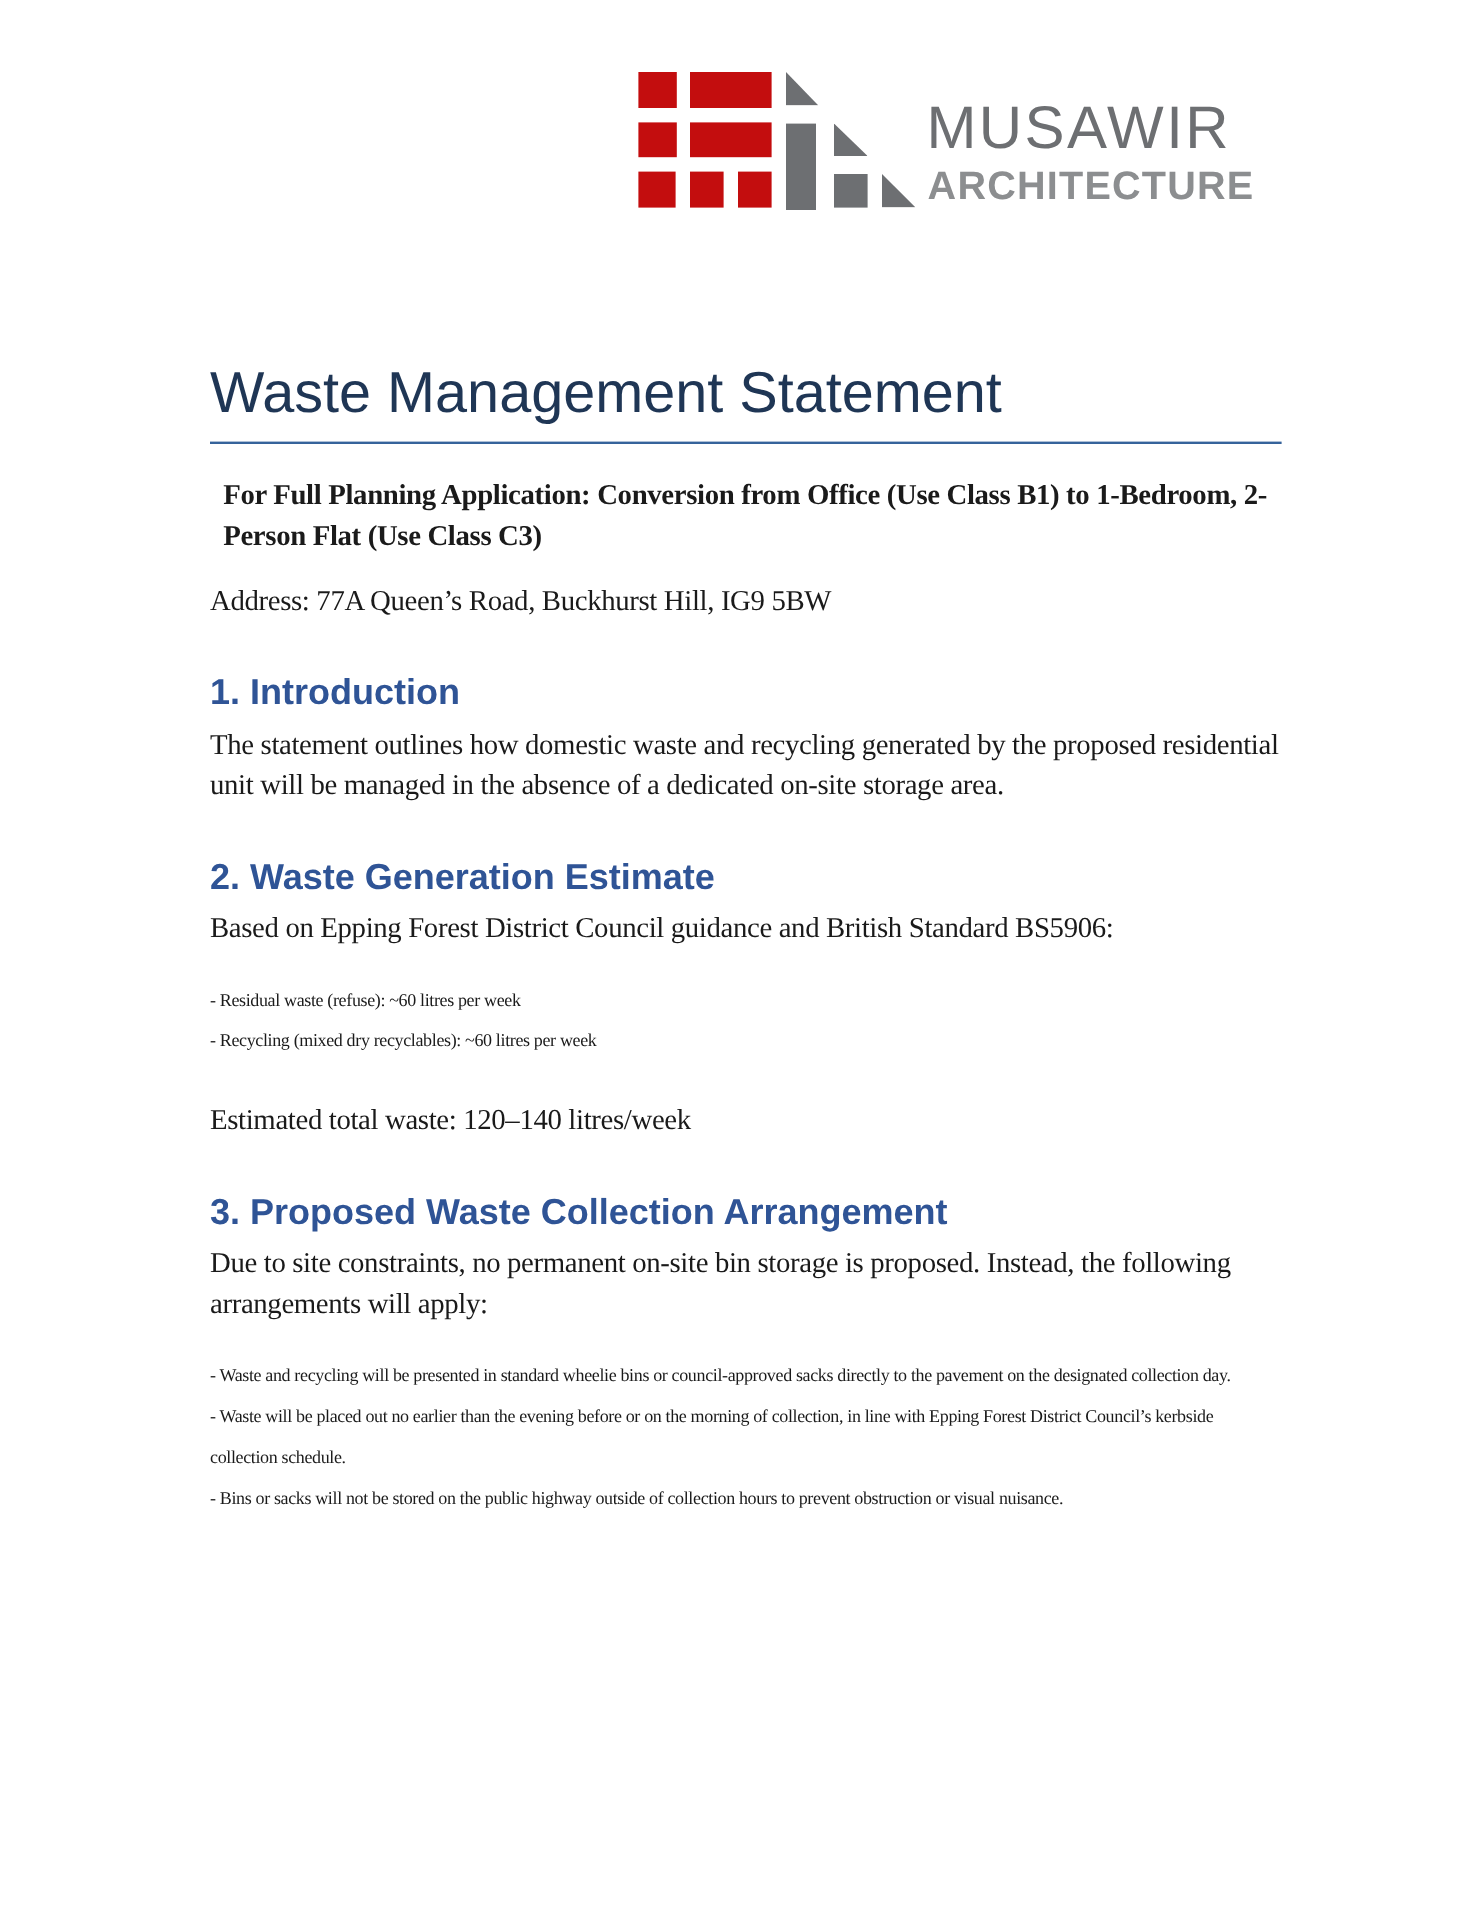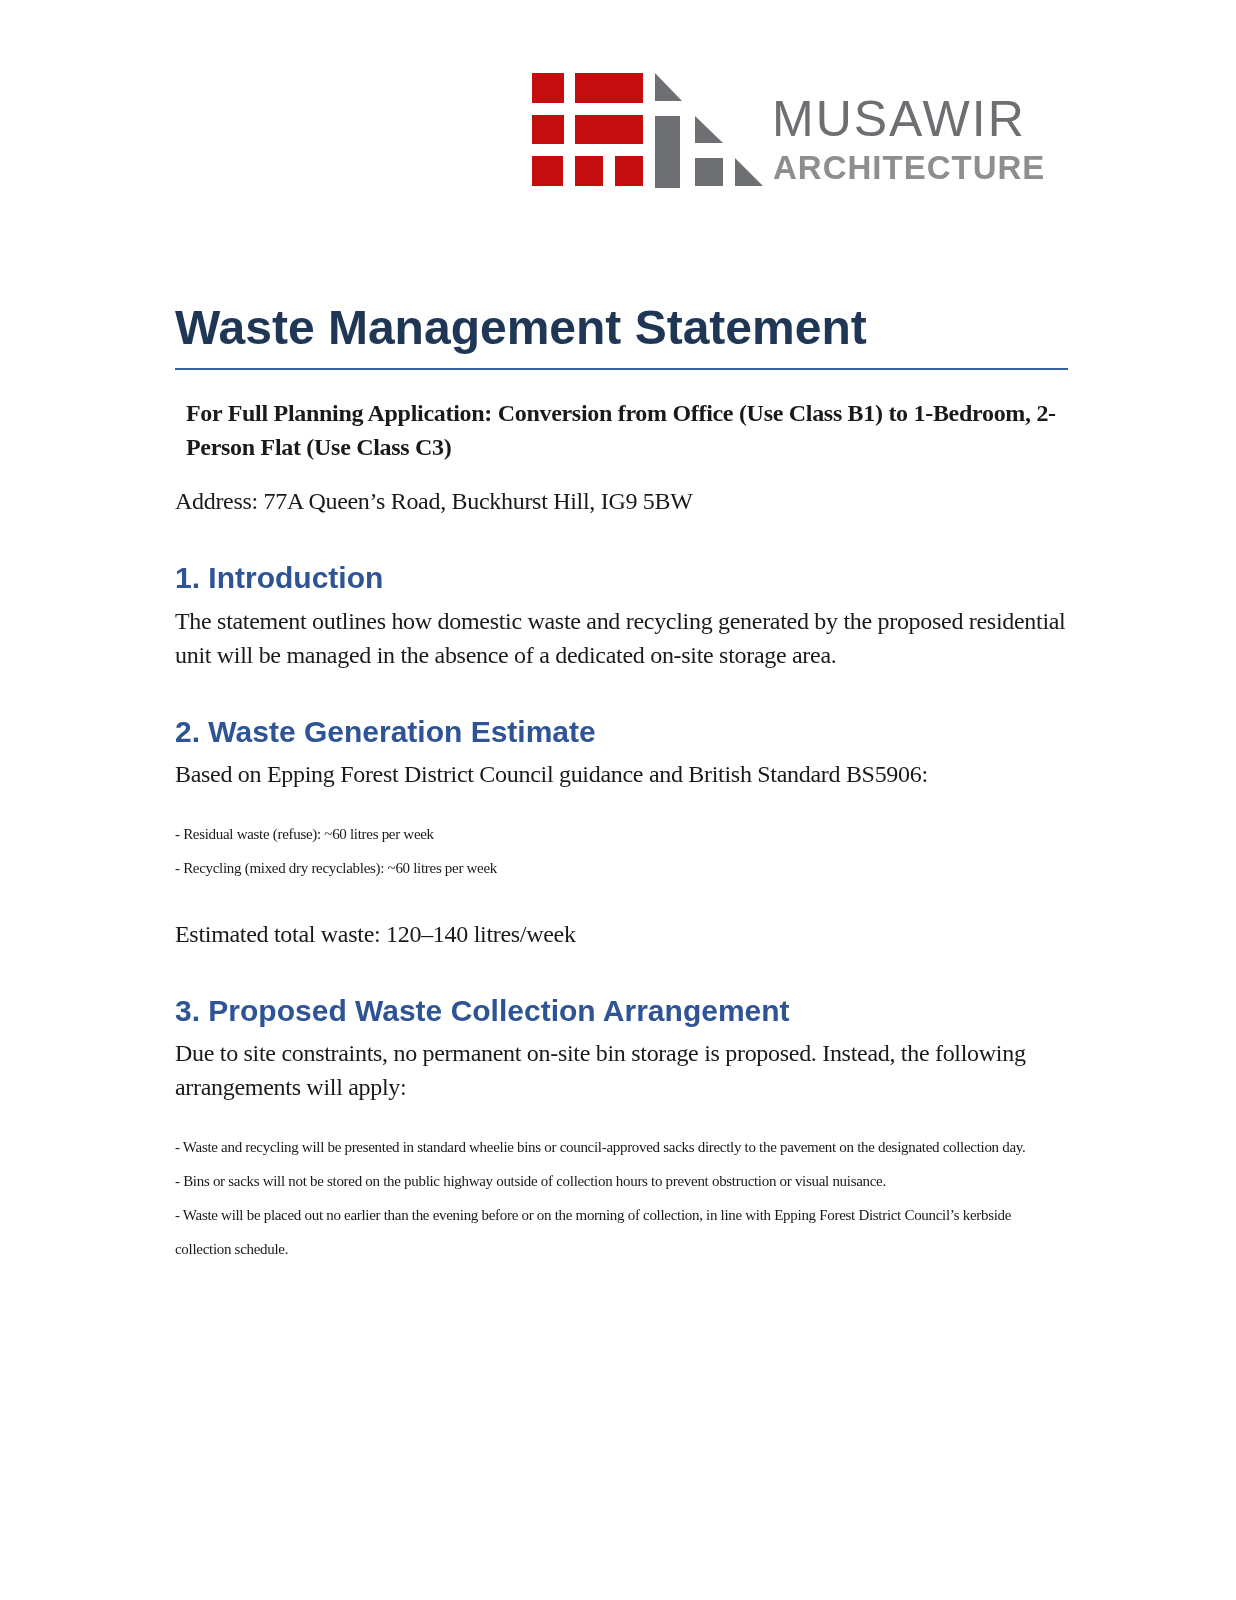--- a/index.html
+++ b/index.html
@@ -23,7 +23,7 @@
   }
 
   
-  .logo{position:absolute;left:532px;top:71px;width:520px;height:125px;}
+  .logo{position:absolute;left:532px;top:58px;width:520px;height:125px;}
   .logo-mark{position:absolute;left:0;top:0;width:232px;height:118px;}
   .logo-mark div{position:absolute;}
   .red{background:var(--brand-red);}

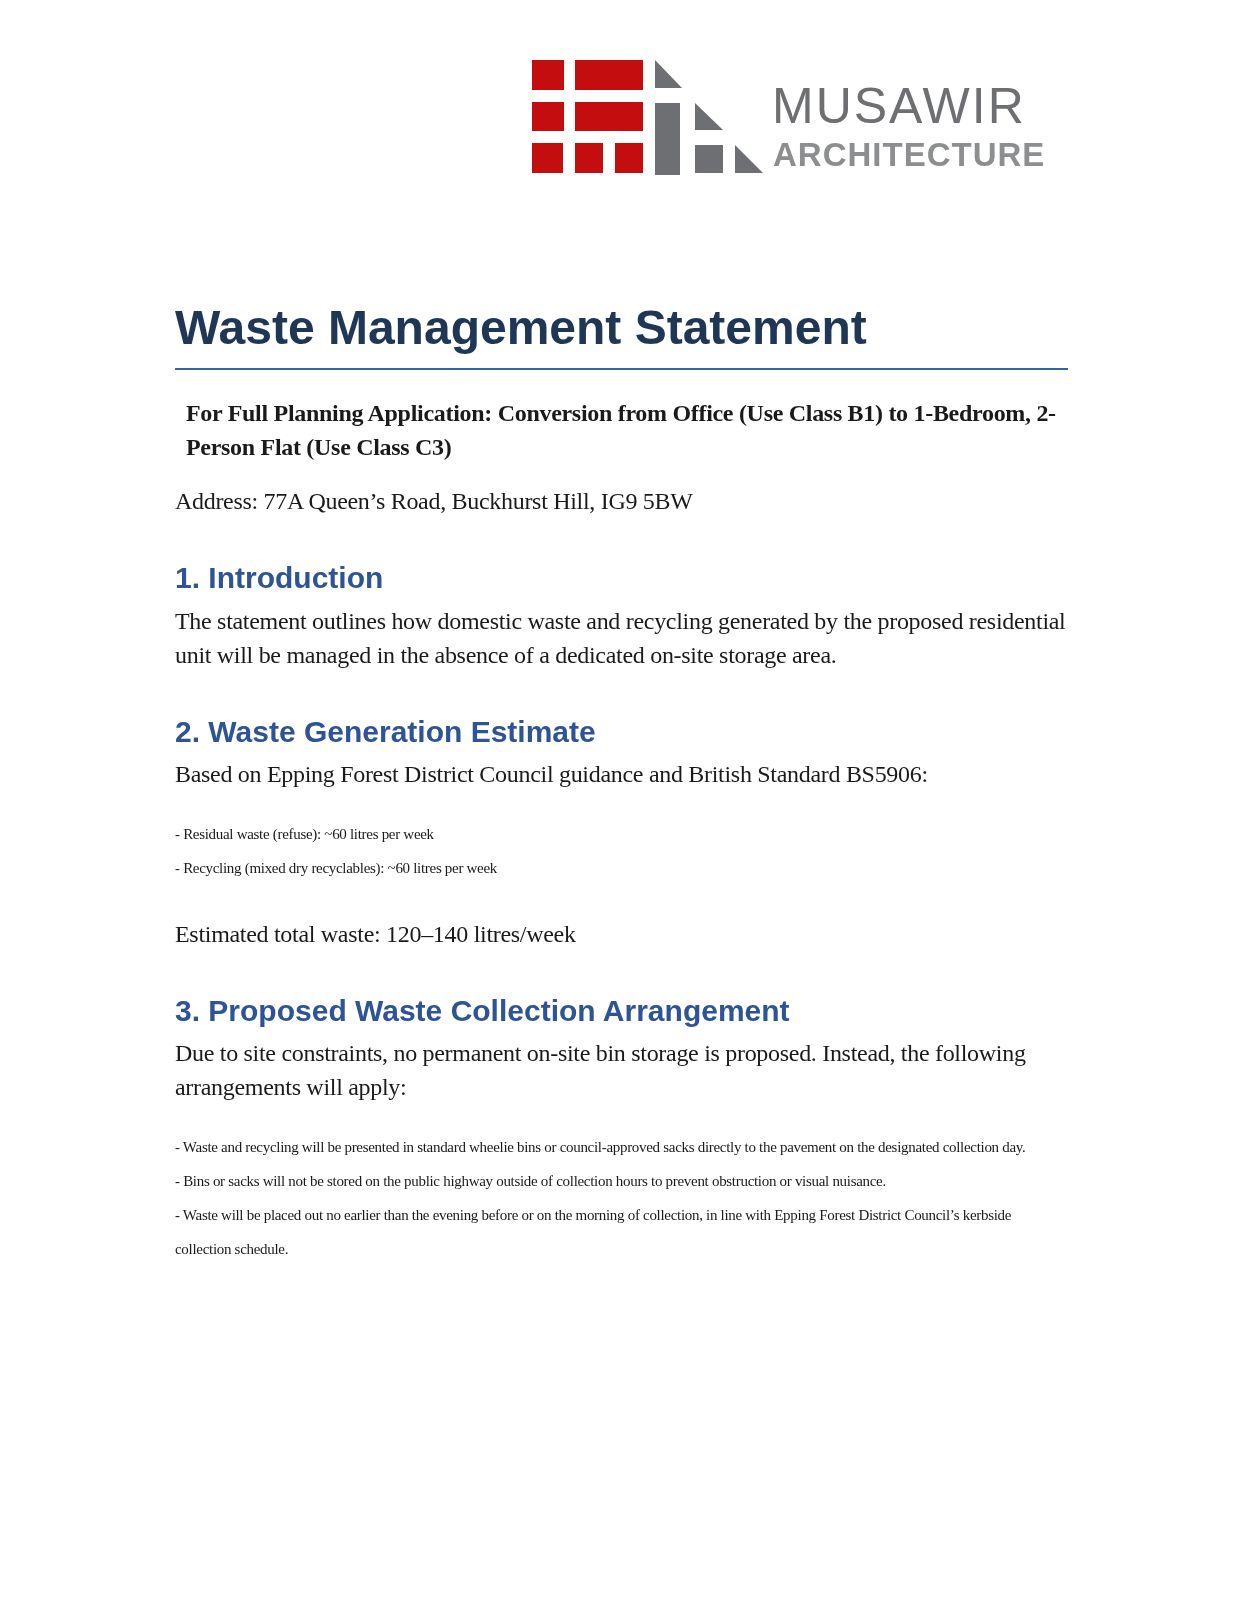--- a/index.html
+++ b/index.html
@@ -60,7 +60,7 @@
   }
   .doc-title{
     font-family:"Liberation Sans", sans-serif;
-    font-size:48px;font-weight:700;
+    font-size:48px;font-weight:400;
     color:var(--title-navy);
     line-height:1.15;
     padding-bottom:13px;

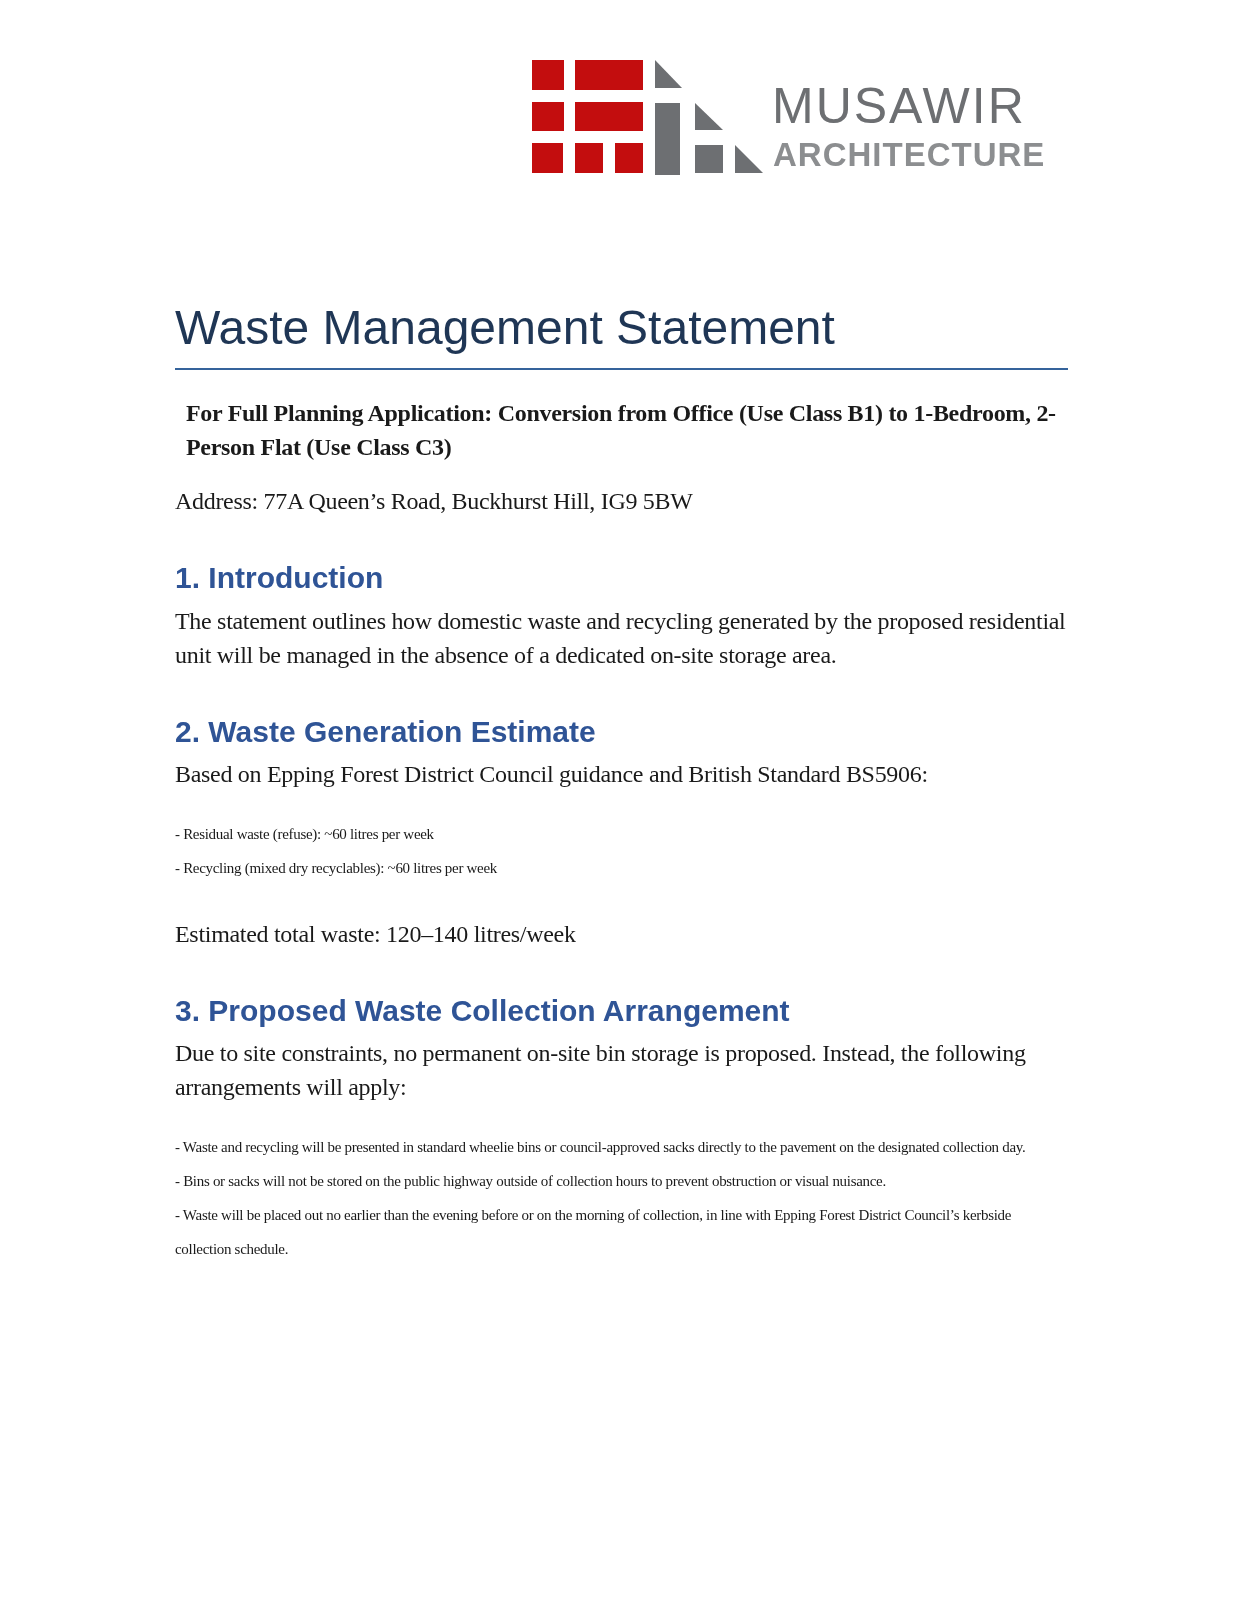--- a/index.html
+++ b/index.html
@@ -129,8 +129,8 @@
     <p>Due to site constraints, no permanent on-site bin storage is proposed. Instead, the following arrangements will apply:</p>
     <div class="bullets">
       <div class="bullet-line">- Waste and recycling will be presented in standard wheelie bins or council-approved sacks directly to the pavement on the designated collection day.</div>
+      <div class="bullet-line">- Waste will be placed out no earlier than the evening before or on the morning of collection, in line with Epping Forest District Council’s kerbside collection schedule.</div>
       <div class="bullet-line">- Bins or sacks will not be stored on the public highway outside of collection hours to prevent obstruction or visual nuisance.</div>
-      <div class="bullet-line">- Waste will be placed out no earlier than the evening before or on the morning of collection, in line with Epping Forest District Council’s kerbside collection schedule.</div>
     </div>
   </div>
 

